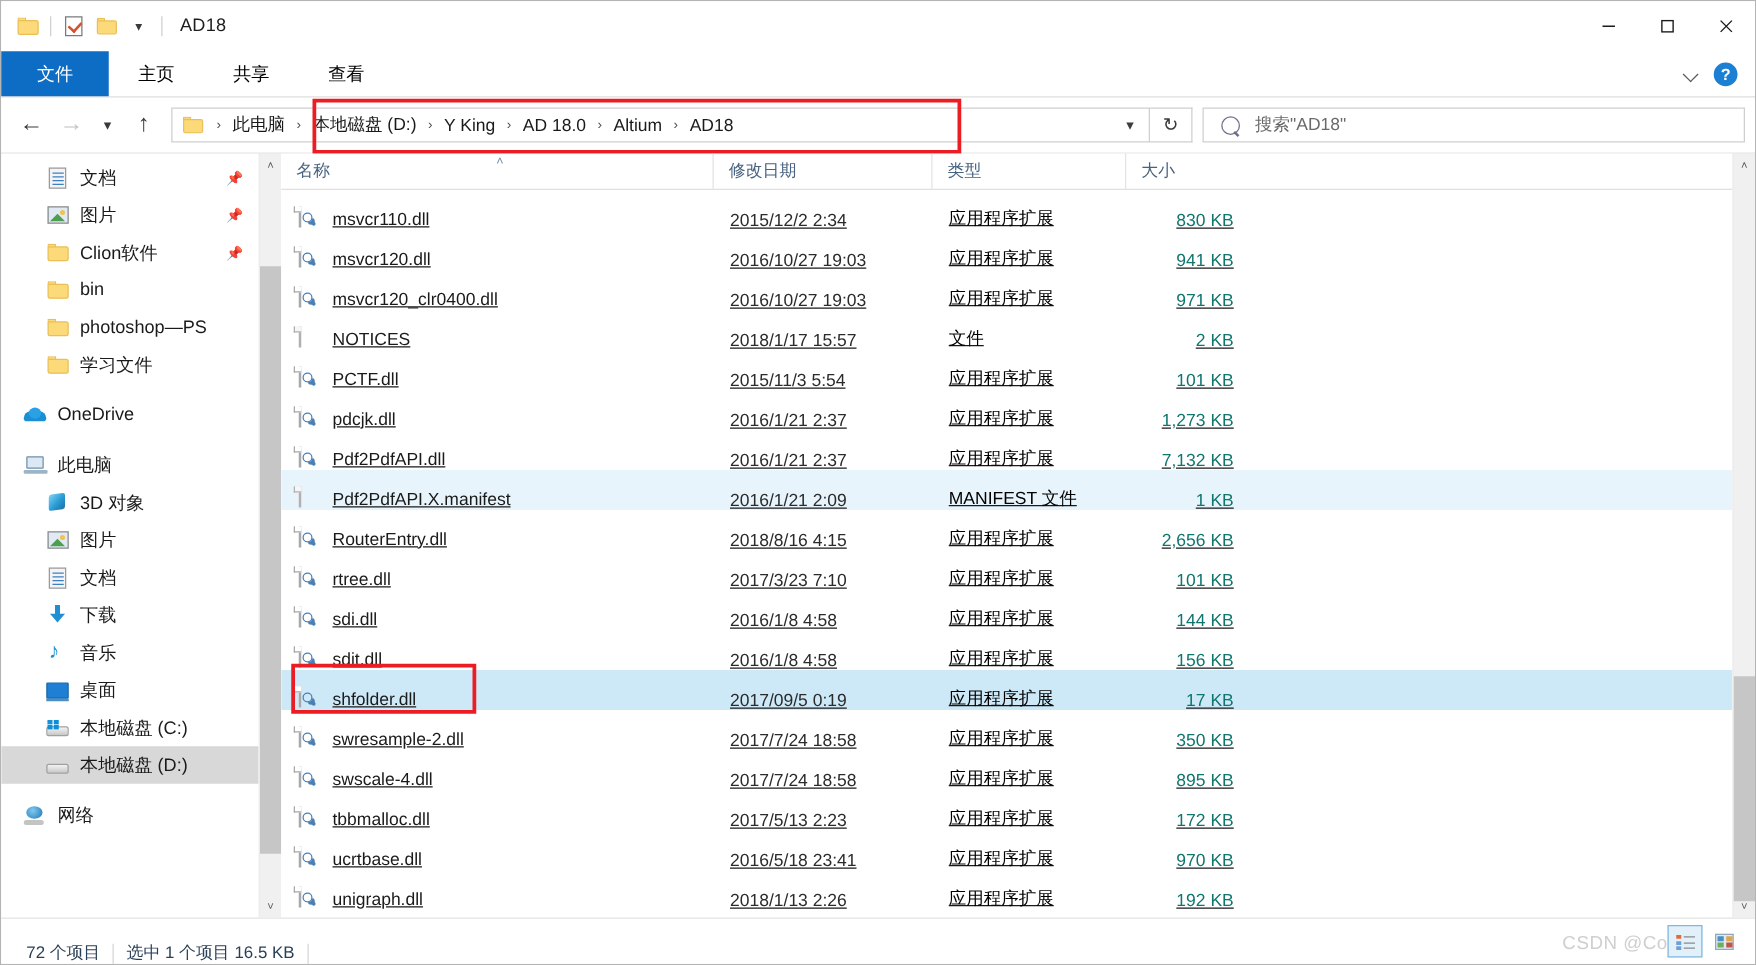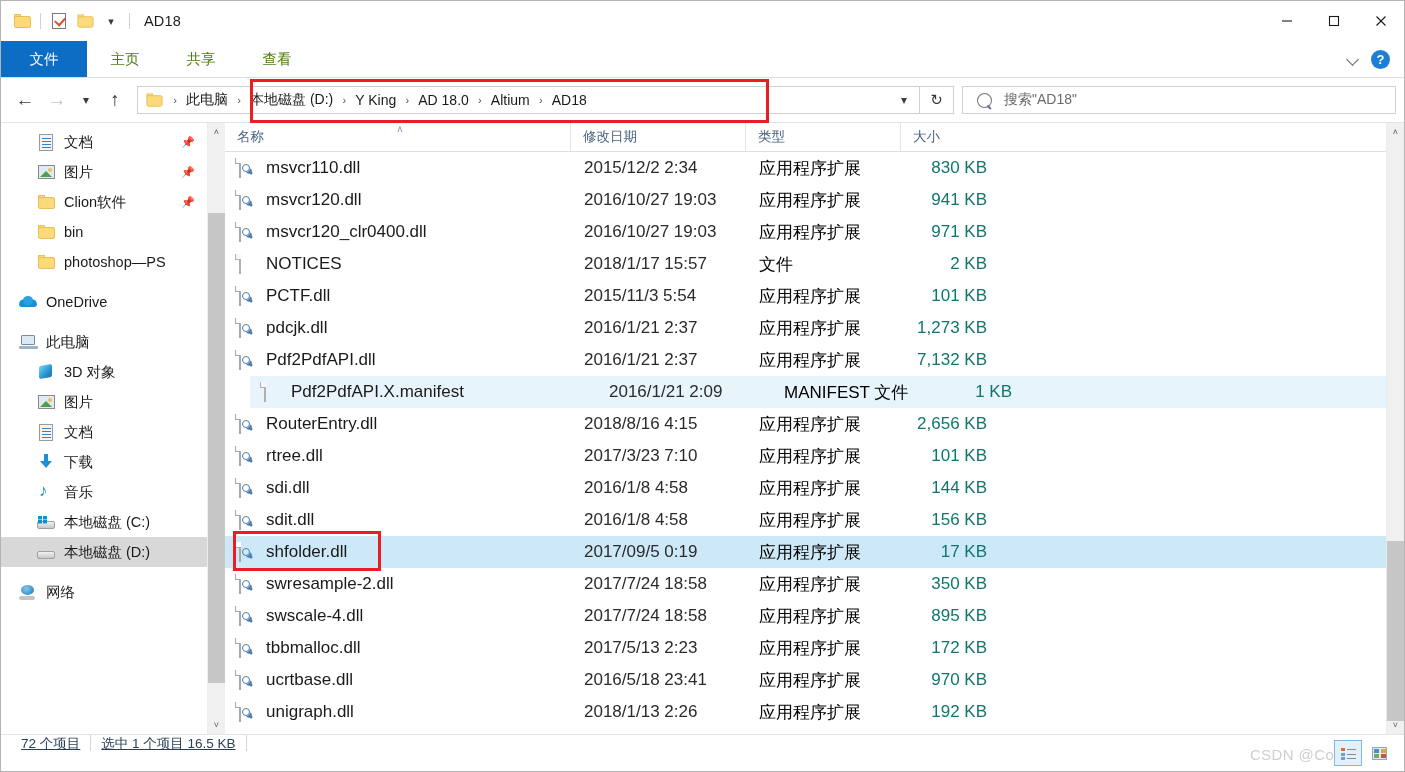--- a/index.html
+++ b/index.html
@@ -68,7 +68,7 @@
   }
   .tab{
     display:flex;align-items:center;justify-content:center;
-    padding:0 19px;font-size:14.5px;color:#4d7c0f;cursor:default;
+    padding:0 19px;font-size:14.5px;color:#000000;cursor:default;
     min-width:38px;
   }
   .tab.file{

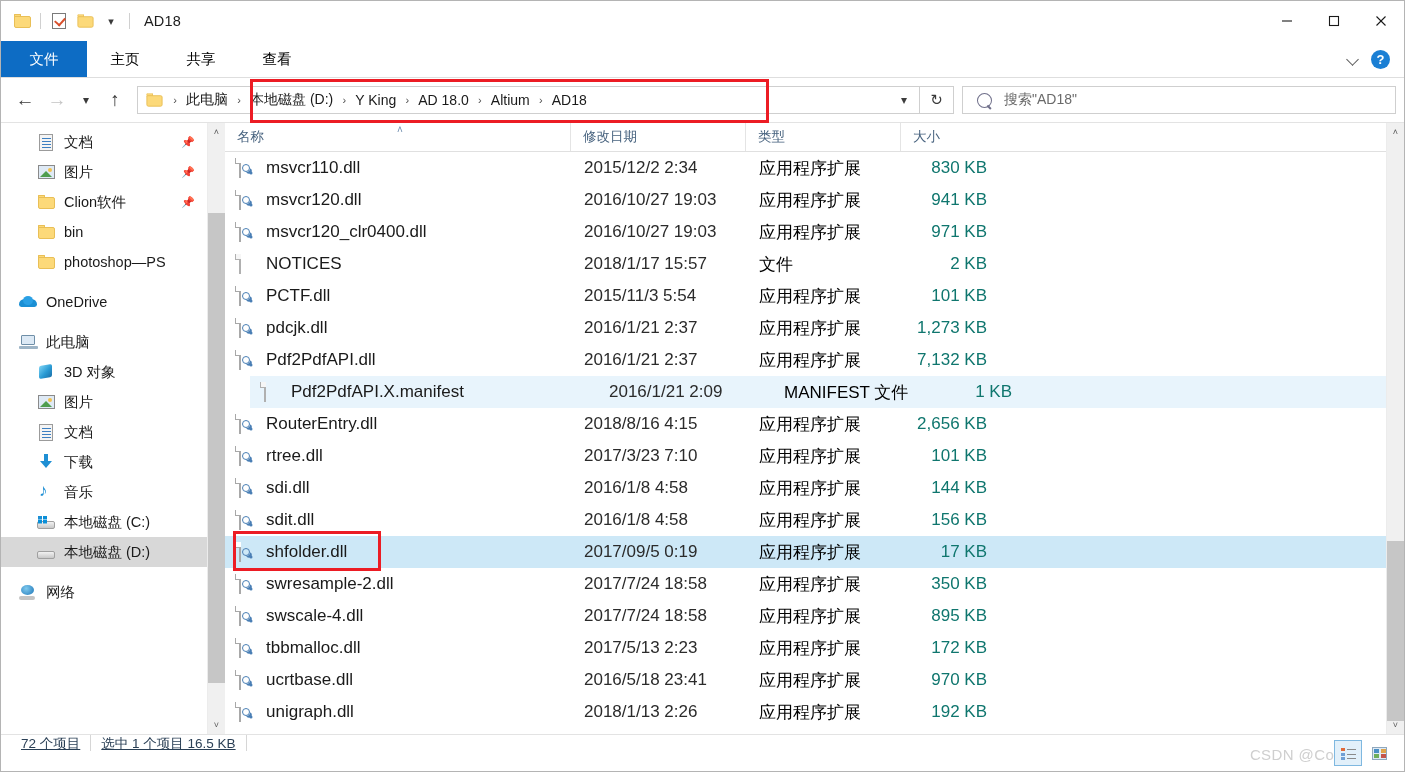--- a/index.html
+++ b/index.html
@@ -221,8 +221,8 @@
   }
   .rows{flex:1;overflow:hidden;position:relative;}
   .row{
-    height:32px;display:flex;align-items:center;font-size:17px;color:#1a1a1a;
-    cursor:default;position:relative;
+    height:32px;display:flex;align-items:flex-end;font-size:14px;color:#1a1a1a;
+    cursor:default;position:relative;text-decoration:underline;
   }
   .row.sel{background:#cde8f7;}
   .row.hov{background:#e8f4fc;margin-left:25px;}

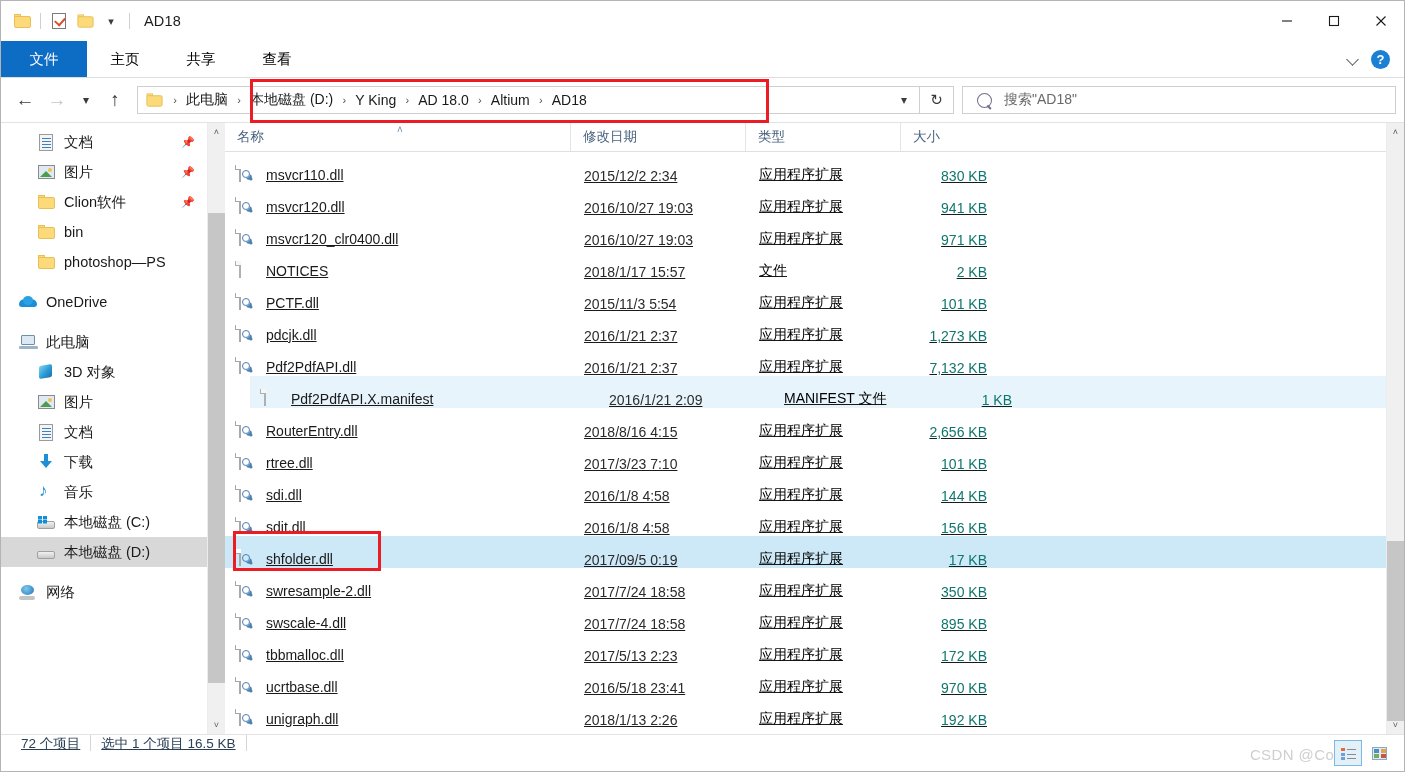--- a/index.html
+++ b/index.html
@@ -422,6 +422,15 @@
           </span>
         <span class="lbl">photoshop—PS</span>
       </div>
+      <div class="navitem">
+        <span class="ic">
+            <span class="folder">
+              <b></b>
+              <i></i>
+            </span>
+          </span>
+        <span class="lbl">学习文件</span>
+      </div>
 
       <div class="navitem root" style="margin-top:10px;">
         <span class="ic">

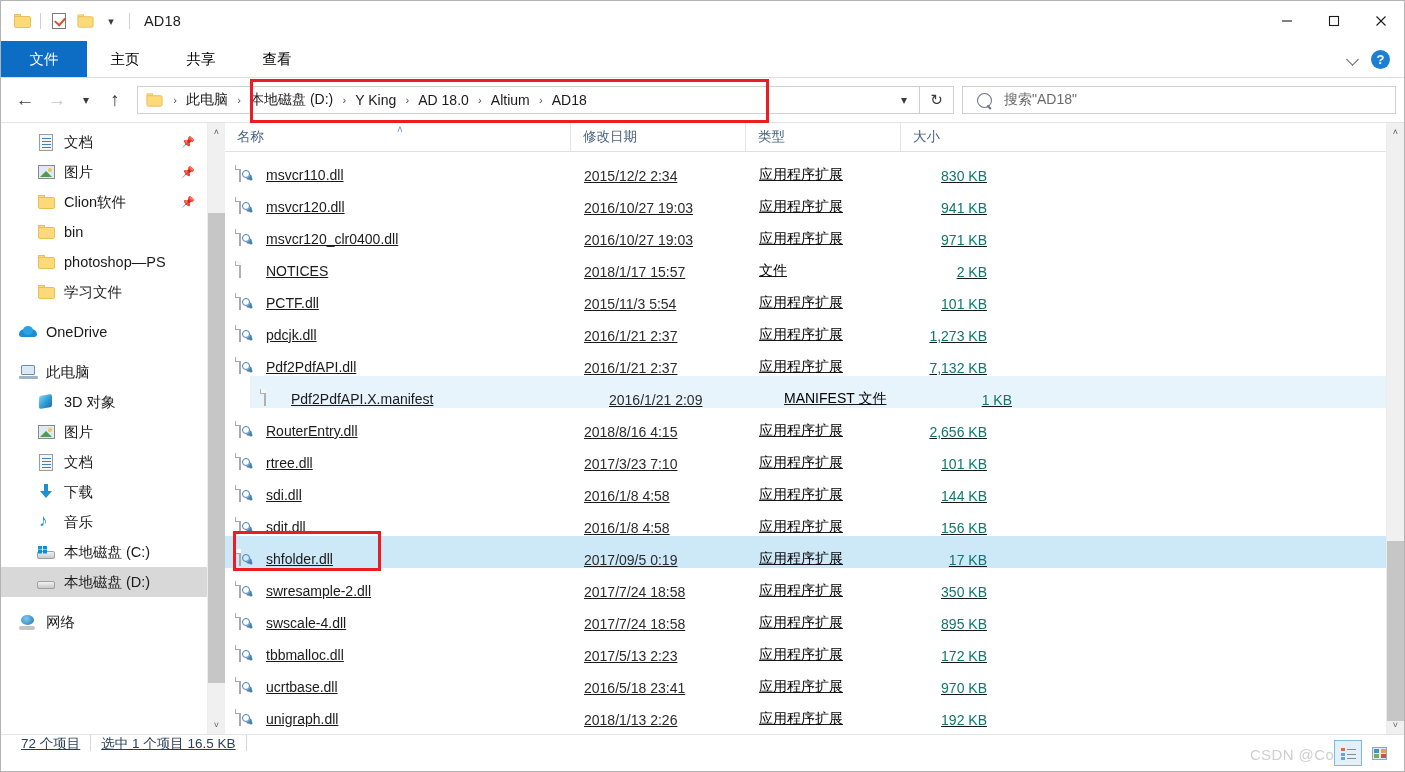--- a/index.html
+++ b/index.html
@@ -225,7 +225,7 @@
     cursor:default;position:relative;text-decoration:underline;
   }
   .row.sel{background:#cde8f7;}
-  .row.hov{background:#e8f4fc;margin-left:25px;}
+  .row.hov{background:#e8f4fc;}
   .cell{box-sizing:border-box;white-space:nowrap;overflow:hidden;}
   .cell.name{width:345px;flex:0 0 345px;display:flex;align-items:center;padding-left:14px;}
   .cell.date{width:175px;flex:0 0 175px;padding-left:14px;color:#2b2b2b;}

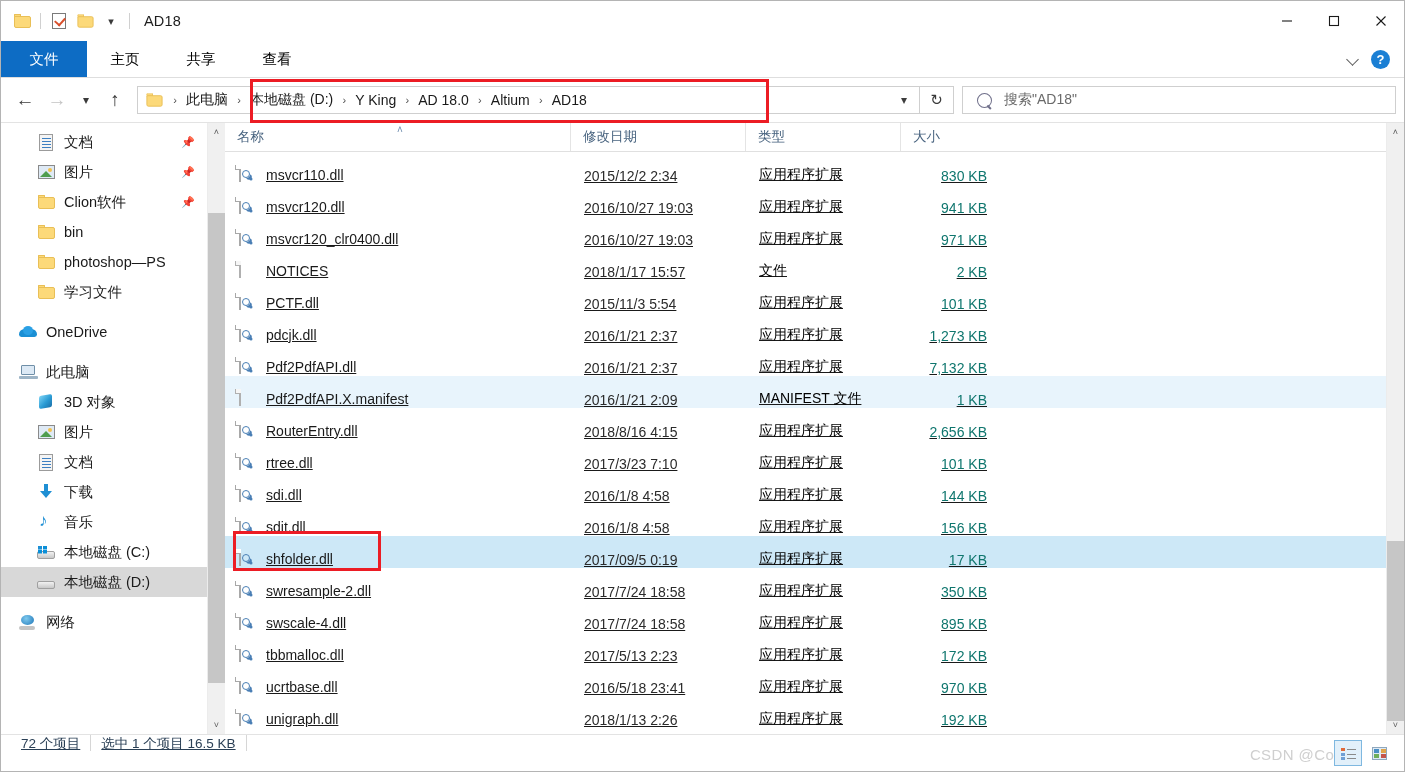--- a/index.html
+++ b/index.html
@@ -477,6 +477,12 @@
       </div>
       <div class="navitem">
         <span class="ic">
+            <span class="ic-desk"></span>
+          </span>
+        <span class="lbl">桌面</span>
+      </div>
+      <div class="navitem">
+        <span class="ic">
             <span class="ic-drive win">
               <i></i>
             </span>

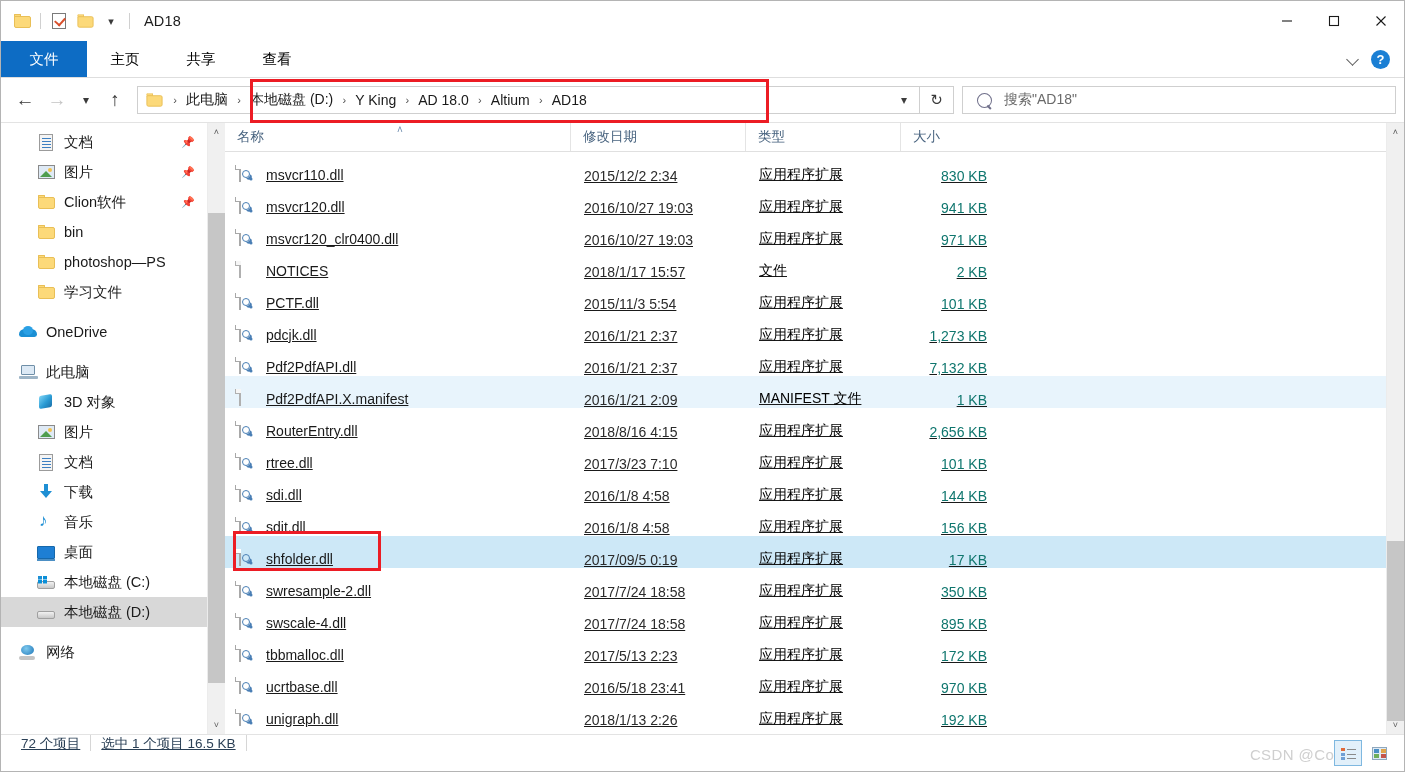--- a/index.html
+++ b/index.html
@@ -264,7 +264,7 @@
   
   .statusbar{
     height:36px;flex:0 0 36px;border-top:1px solid #e3e3e3;background:#fff;
-    display:flex;align-items:flex-start;padding-left:10px;position:relative;font-size:13.5px;color:#2a3f55;text-decoration:underline;
+    display:flex;align-items:flex-end;padding-left:10px;position:relative;font-size:13.5px;color:#2a3f55;
   }
   .st-item{padding:0 10px;}
   .st-sep{width:1px;height:16px;background:#d6d6d6;}

